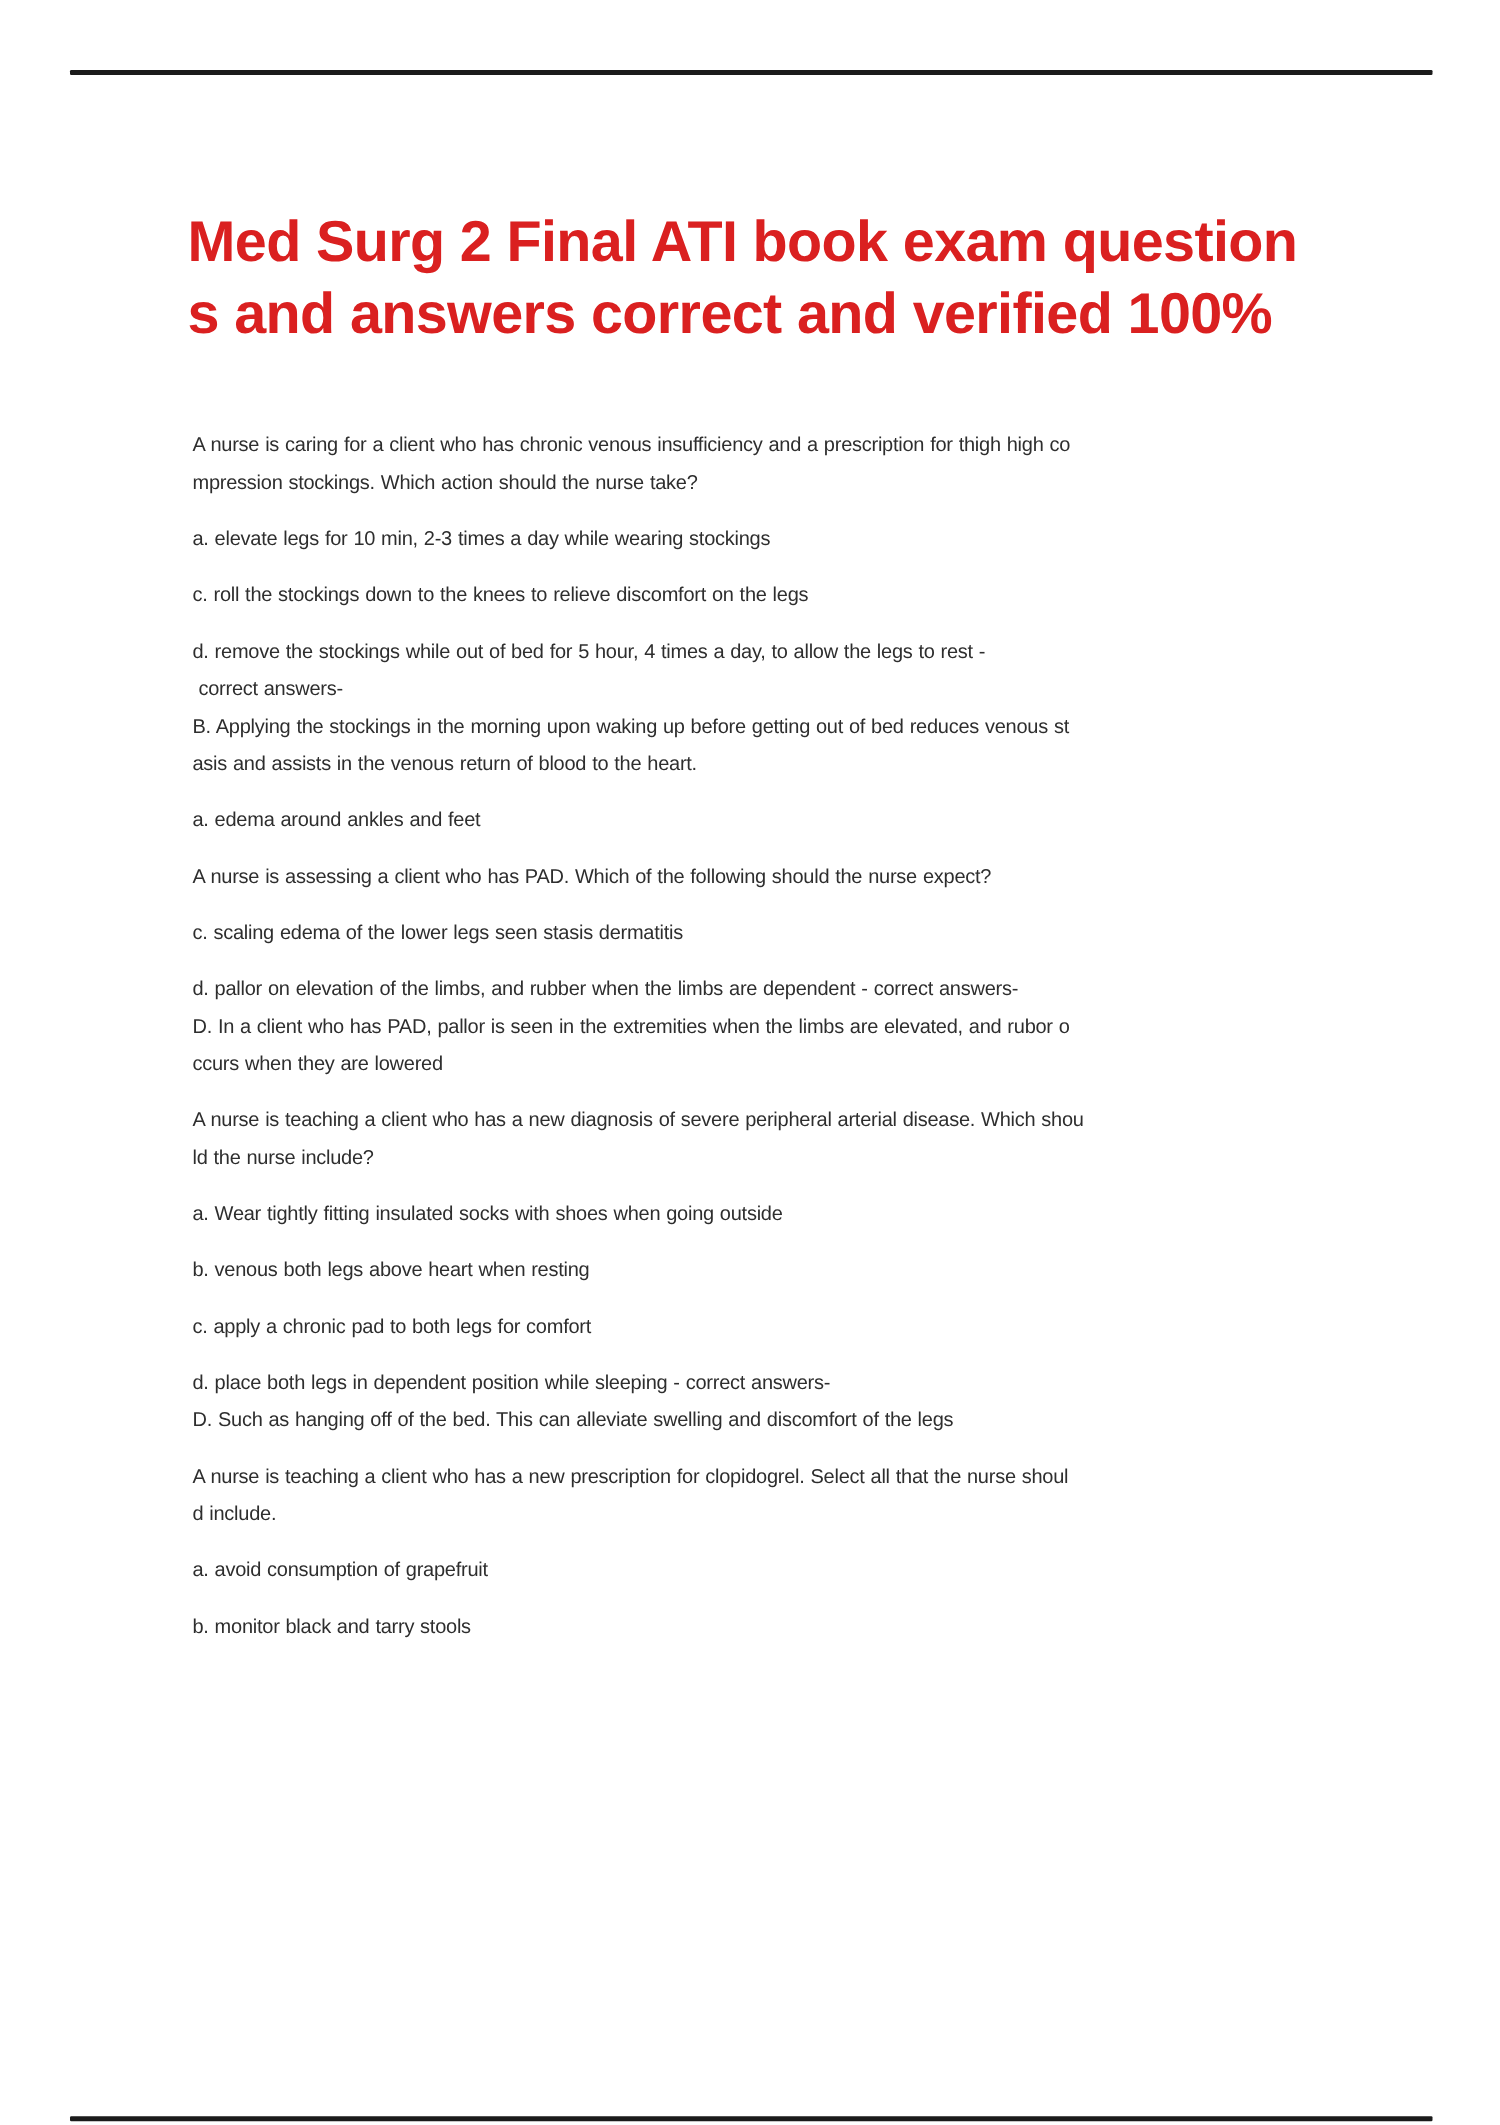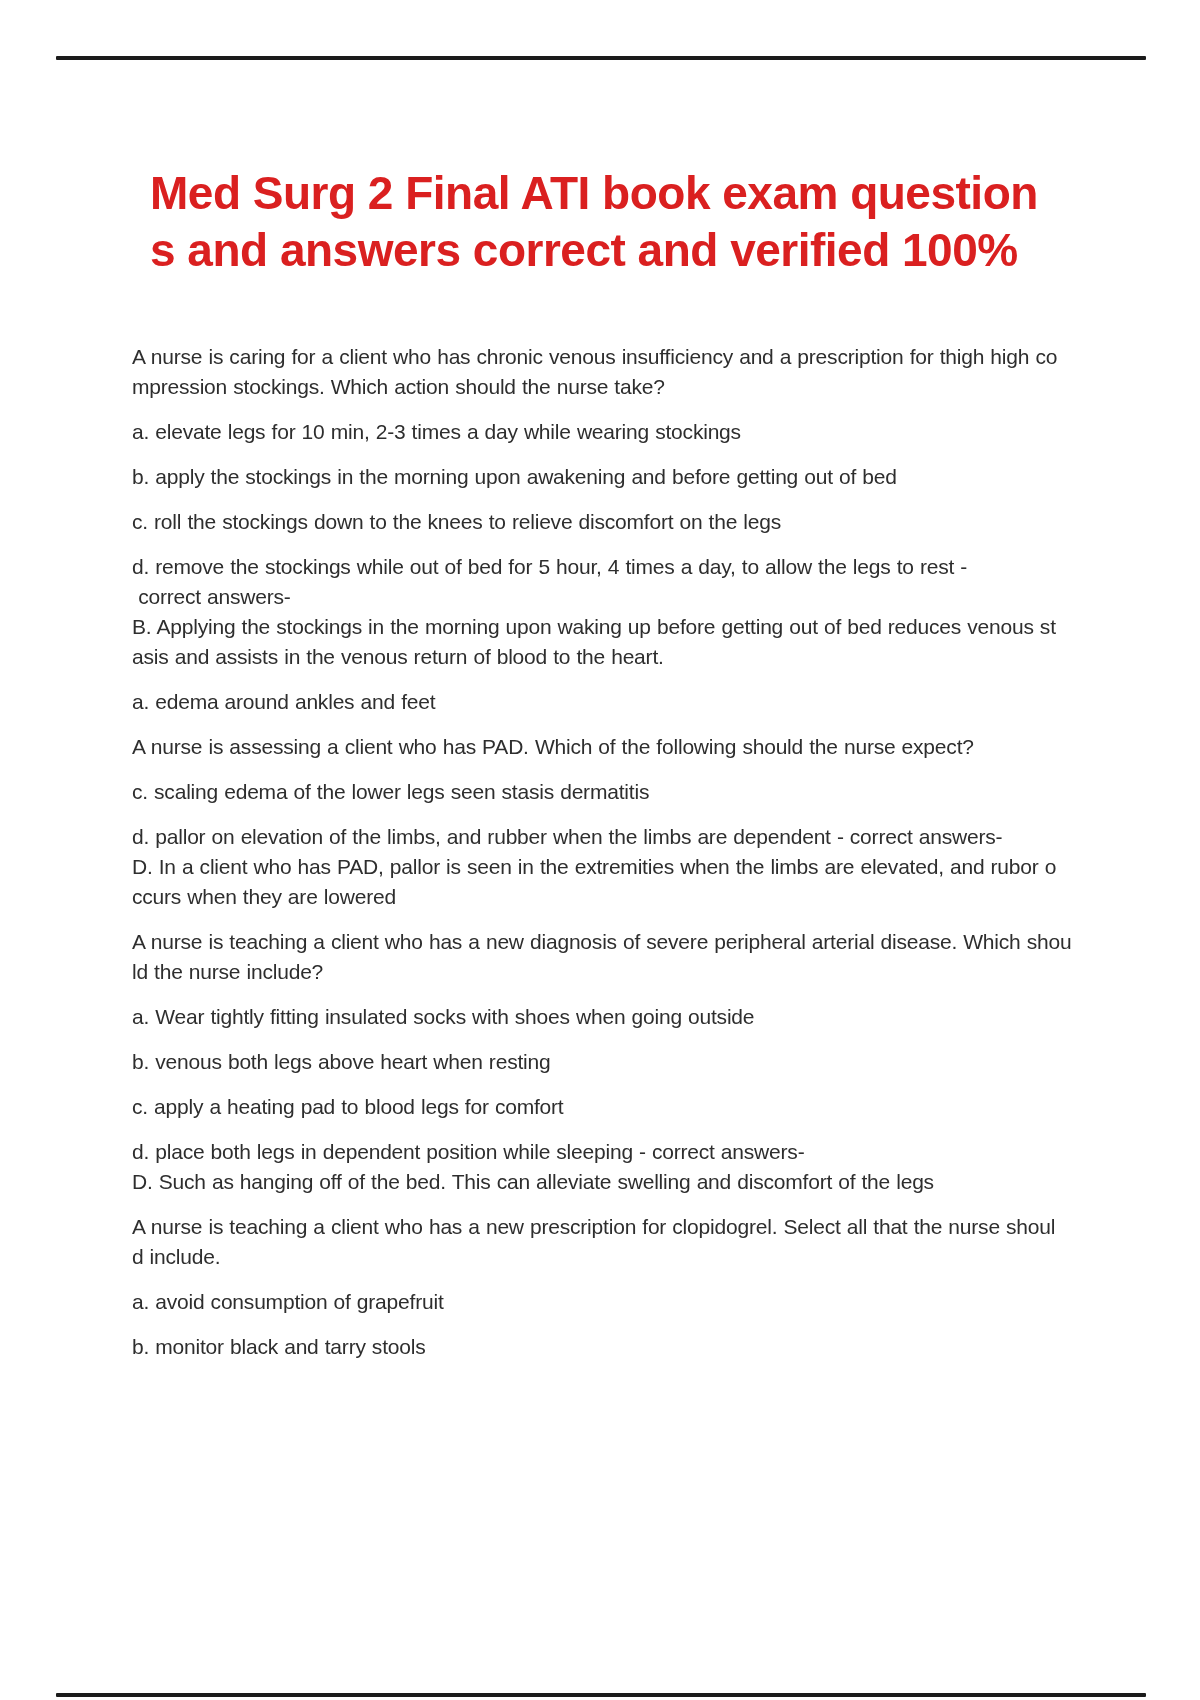--- a/index.html
+++ b/index.html
@@ -33,10 +33,10 @@
   }
   .content {
     position: absolute;
-    left: 132px;
+    left: 154px;
     top: 342px;
     width: 960px;
-    font-size: 21px;
+    font-size: 16px;
     line-height: 30px;
     letter-spacing: -0.2px;
     word-spacing: 0.5px;

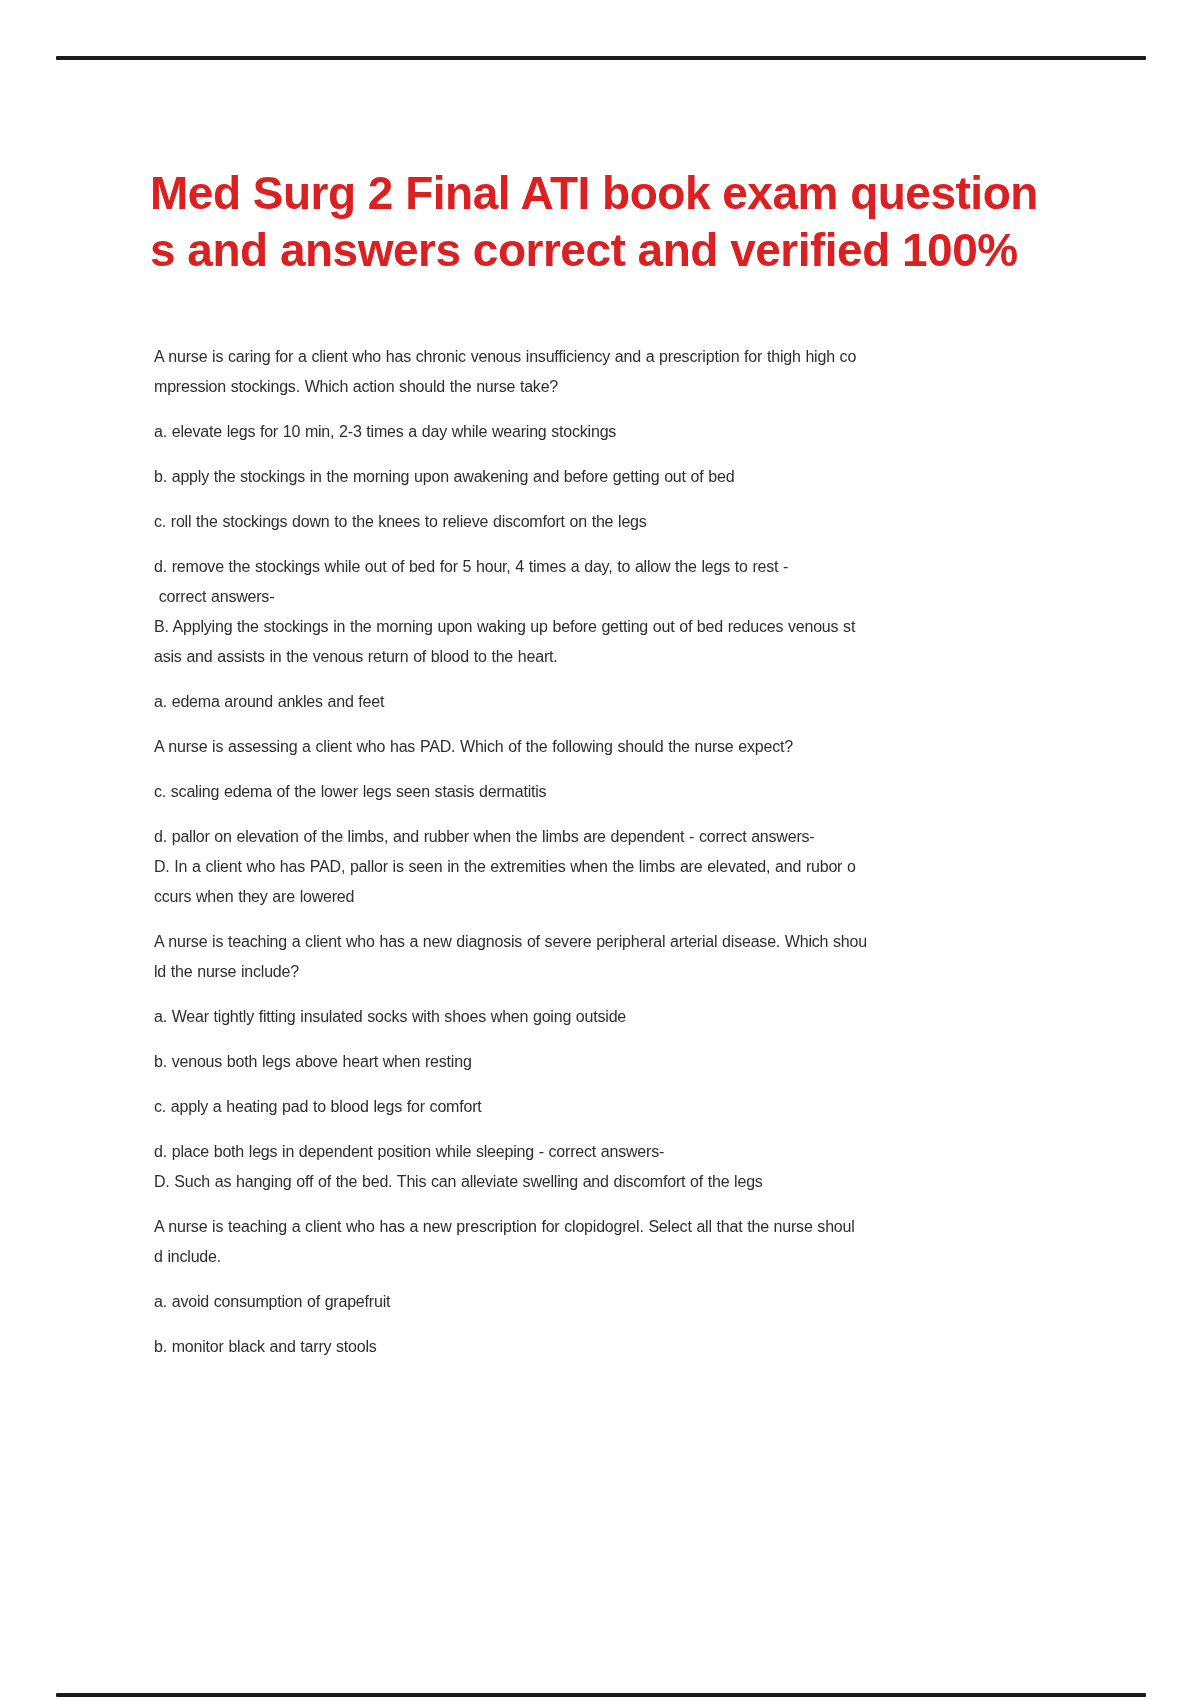--- a/index.html
+++ b/index.html
@@ -58,7 +58,6 @@
     <p class="para">A nurse is caring for a client who has chronic venous insufficiency and a prescription for thigh high co
 mpression stockings. Which action should the nurse take?</p>
     <p class="para">a. elevate legs for 10 min, 2-3 times a day while wearing stockings</p>
-    <p class="para">b. apply the stockings in the morning upon awakening and before getting out of bed</p>
     <p class="para">c. roll the stockings down to the knees to relieve discomfort on the legs</p>
     <p class="para">d. remove the stockings while out of bed for 5 hour, 4 times a day, to allow the legs to rest -
  correct answers-

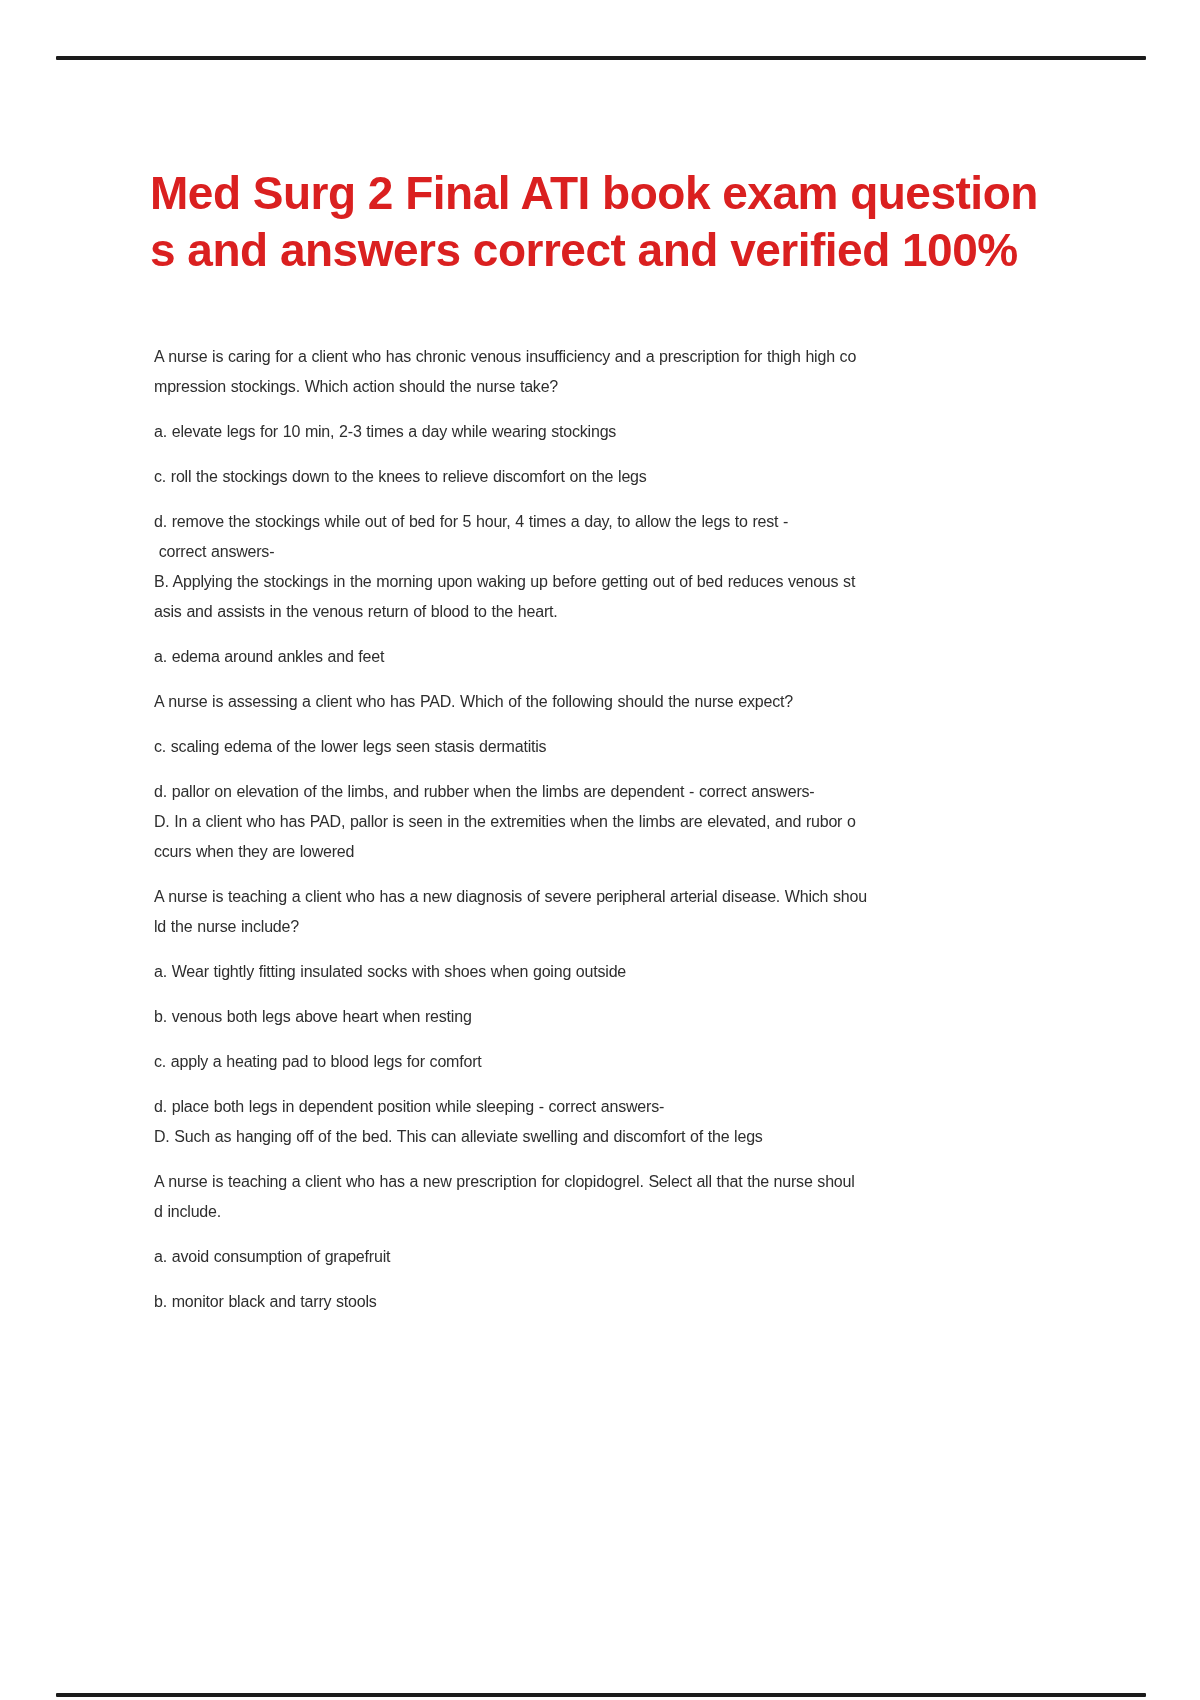--- a/index.html
+++ b/index.html
@@ -73,7 +73,7 @@
 ld the nurse include?</p>
     <p class="para">a. Wear tightly fitting insulated socks with shoes when going outside</p>
     <p class="para">b. venous both legs above heart when resting</p>
-    <p class="para">c. apply a heating pad to blood legs for comfort</p>
+    <p class="para">c. apply a chronic pad to both legs for comfort</p>
     <p class="para">d. place both legs in dependent position while sleeping - correct answers-
 D. Such as hanging off of the bed. This can alleviate swelling and discomfort of the legs</p>
     <p class="para">A nurse is teaching a client who has a new prescription for clopidogrel. Select all that the nurse shoul

